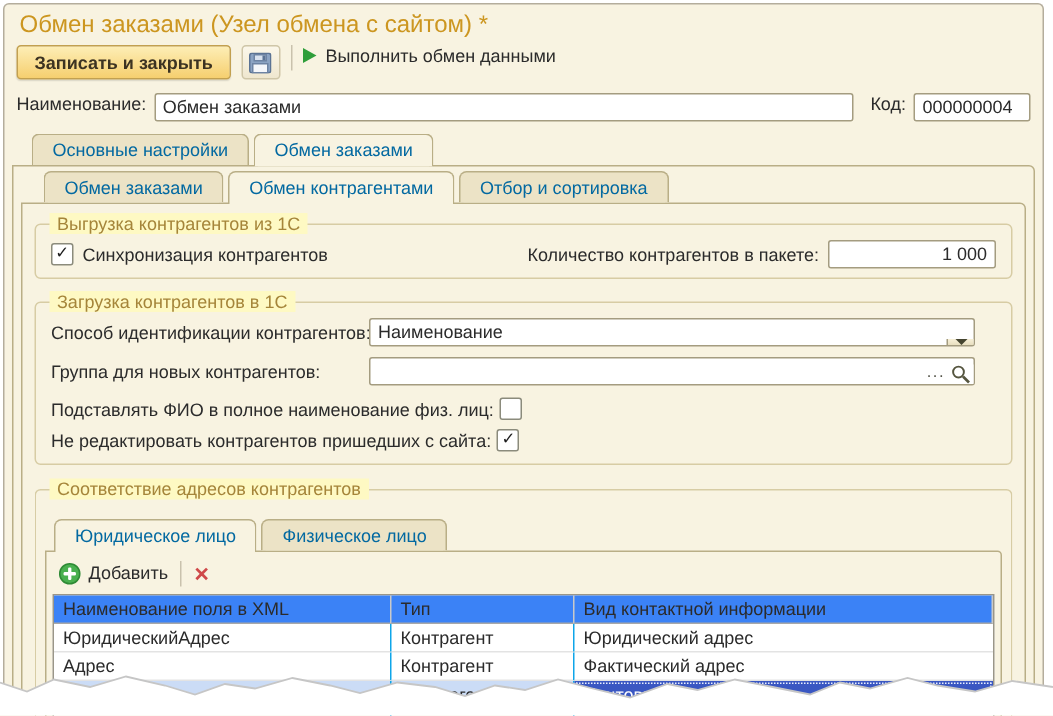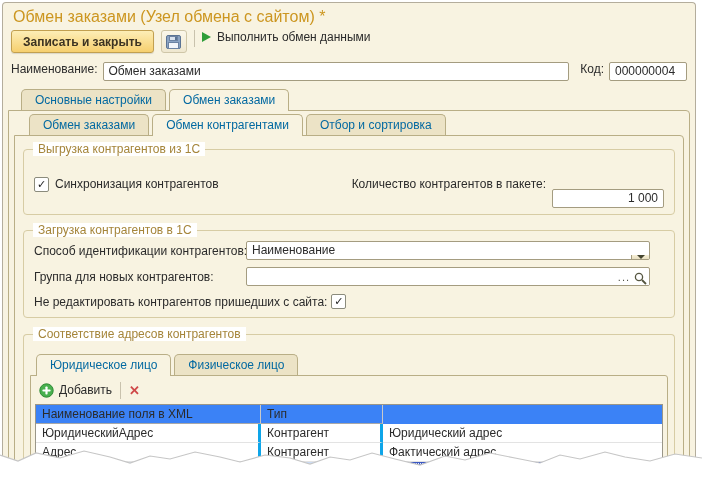--- a/index.html
+++ b/index.html
@@ -71,7 +71,7 @@
     position:relative; border:1px solid #d7cca4; border-radius:4px; box-sizing:border-box;
   }
   .groupbox .legend {
-    position:absolute; top:-8px; left:9px; background:#ffffff; padding:0 5px;
+    position:absolute; top:-8px; left:9px; background:#fef9c3; padding:0 5px;
     color:#a5853a; font-size:12px; white-space:nowrap;
   }
   .gb-upload { margin:13px 8px 0 8px; padding:10px 10px 6px 10px; }

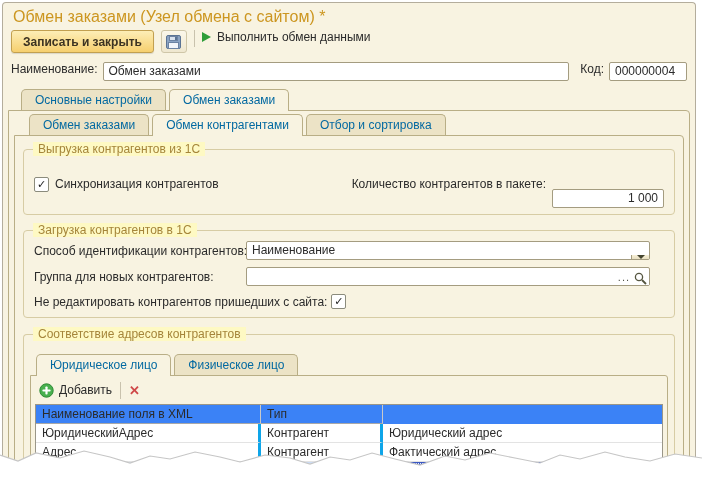--- a/index.html
+++ b/index.html
@@ -180,7 +180,7 @@
             <span class="checkbox">✓</span>
             <span class="cb-label">Синхронизация контрагентов</span>
             <span class="lbl" style="margin-left:auto;">Количество контрагентов в пакете:</span>
-            <div class="tbox num-box" style="margin-left:6px;margin-top:29px;">1 000</div>
+            <div class="tbox num-box" style="margin-left:6px;">1 000</div>
           </div>
         </div>
 

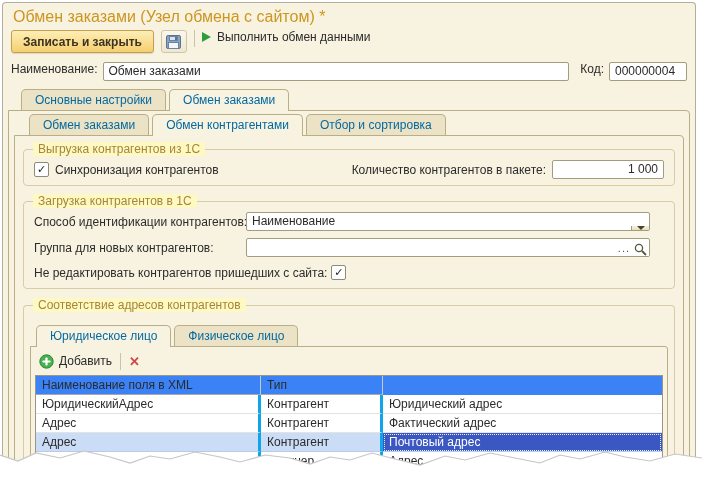--- a/index.html
+++ b/index.html
@@ -213,6 +213,10 @@
             </div>
           </div>
 
+          <div class="row cb-row">
+            <span class="lbl lbl-cb">Подставлять ФИО в полное наименование физ. лиц:</span>
+            <span class="checkbox"></span>
+          </div>
 
           <div class="row cb-row">
             <span class="lbl lbl-cb">Не редактировать контрагентов пришедших с сайта:</span>

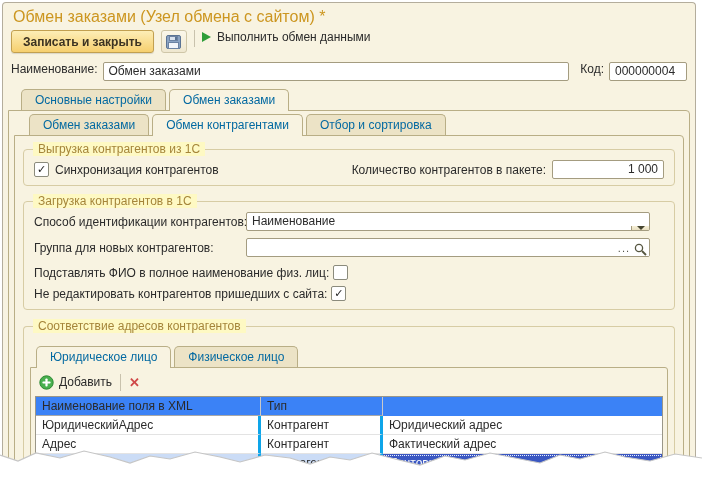--- a/index.html
+++ b/index.html
@@ -252,6 +252,7 @@
               <div class="g-row head">
                 <div class="g-cell c1">Наименование поля в XML</div>
                 <div class="g-cell c2">Тип</div>
+                <div class="g-cell c3">Вид контактной информации</div>
               </div>
               <div class="g-row body">
                 <div class="g-cell c1">ЮридическийАдрес</div>

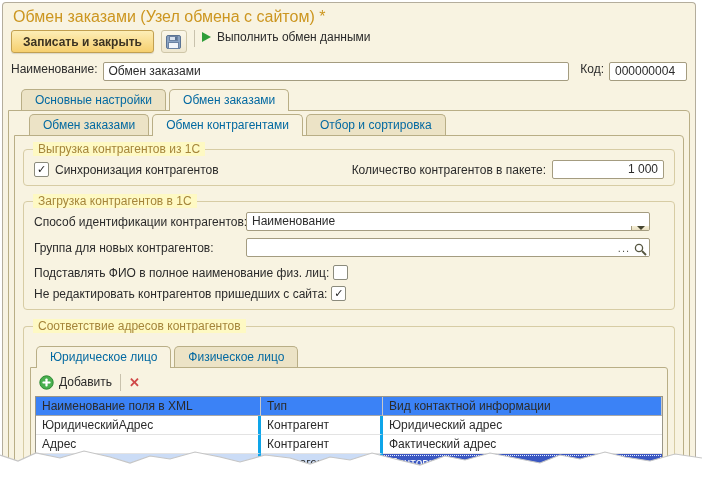--- a/index.html
+++ b/index.html
@@ -111,7 +111,7 @@
   .g-row.head { background:#3b82f6; }
   .g-cell {
     box-sizing:border-box; padding:2px 6px; white-space:nowrap; overflow:hidden;
-    border-right:3px solid #0ea5e9; line-height:15px;
+    border-right:1px solid #0ea5e9; line-height:15px;
   }
   .g-row.head .g-cell { border-right:1px solid #c9c9c9; border-bottom:1px solid #a8a8a8; }
   .g-row.body .g-cell { border-bottom:1px solid #e3e3e3; }

